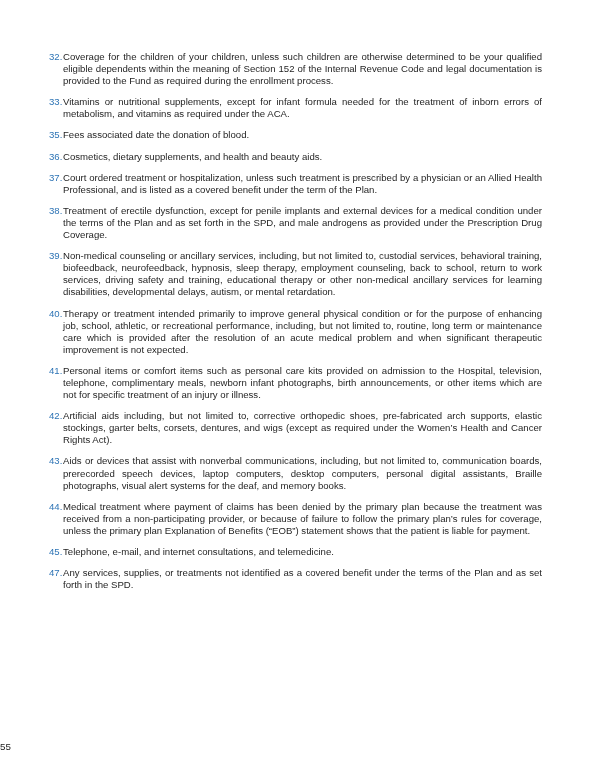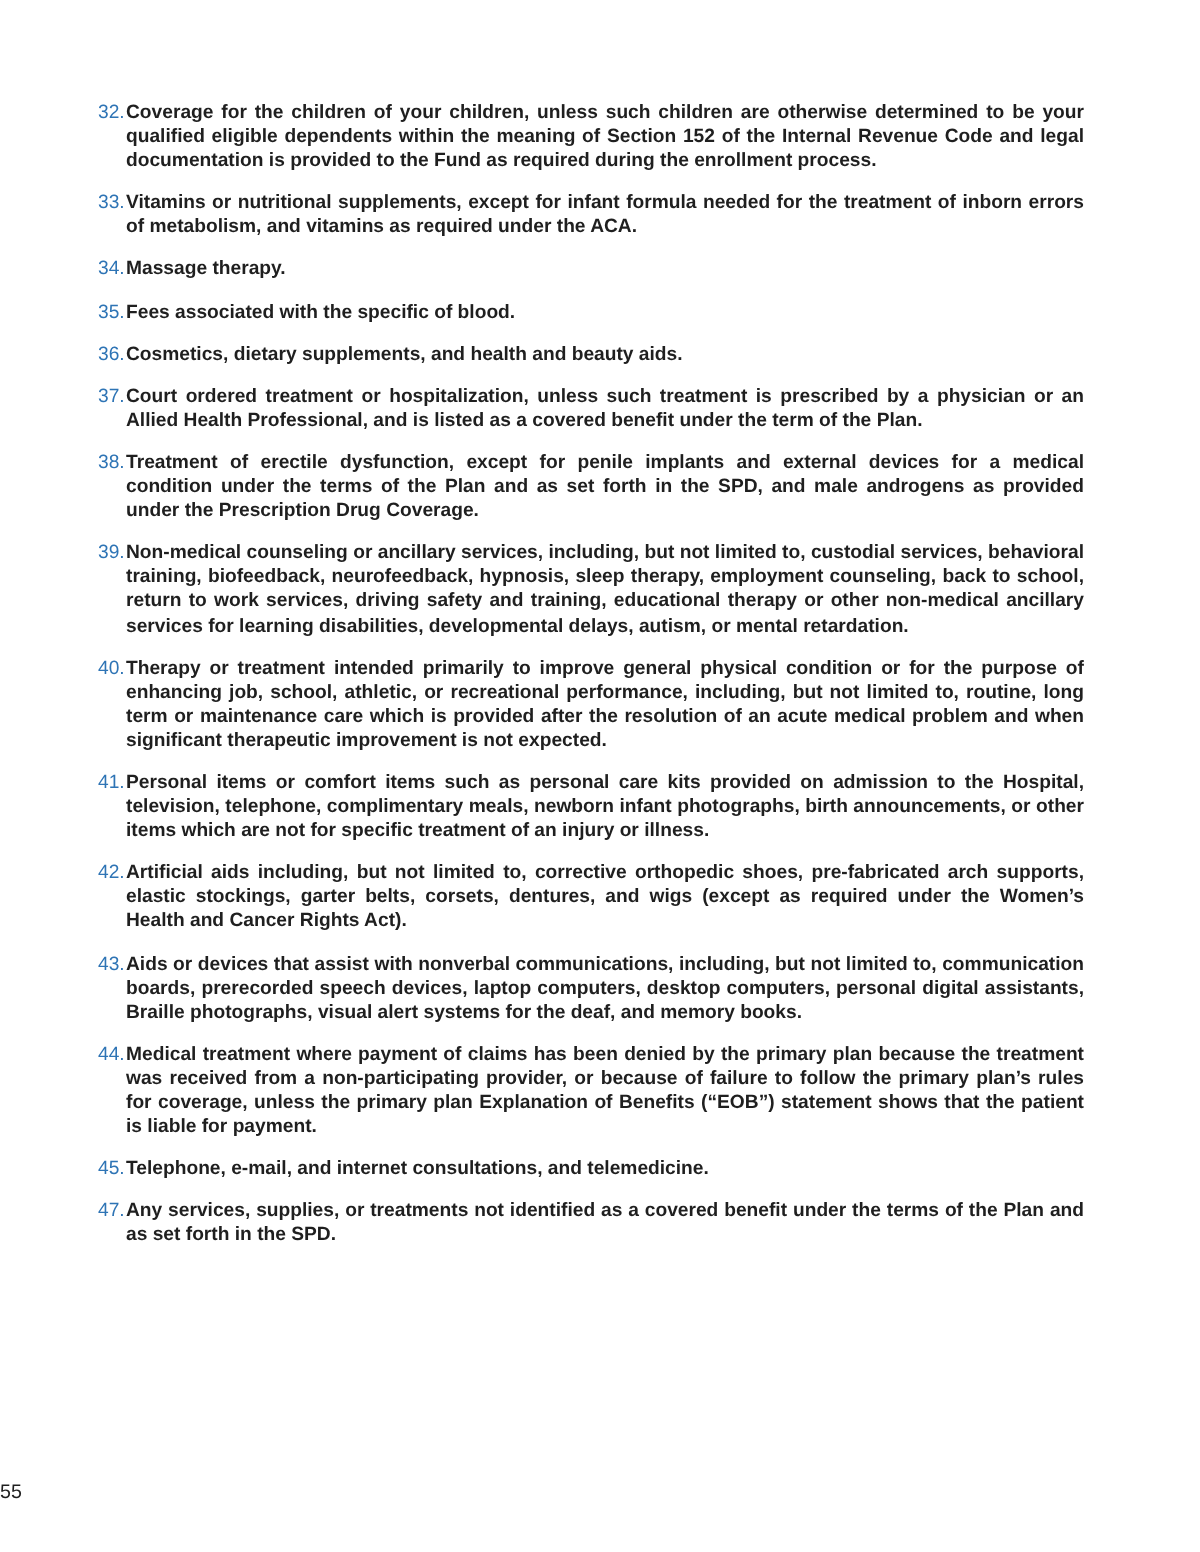--- a/index.html
+++ b/index.html
@@ -45,7 +45,6 @@
     flex: 1;
     text-align: justify;
     color: var(--text-color, #1f1f1f);
-    font-weight: bold;
   }
   .page-number {
     position: absolute;

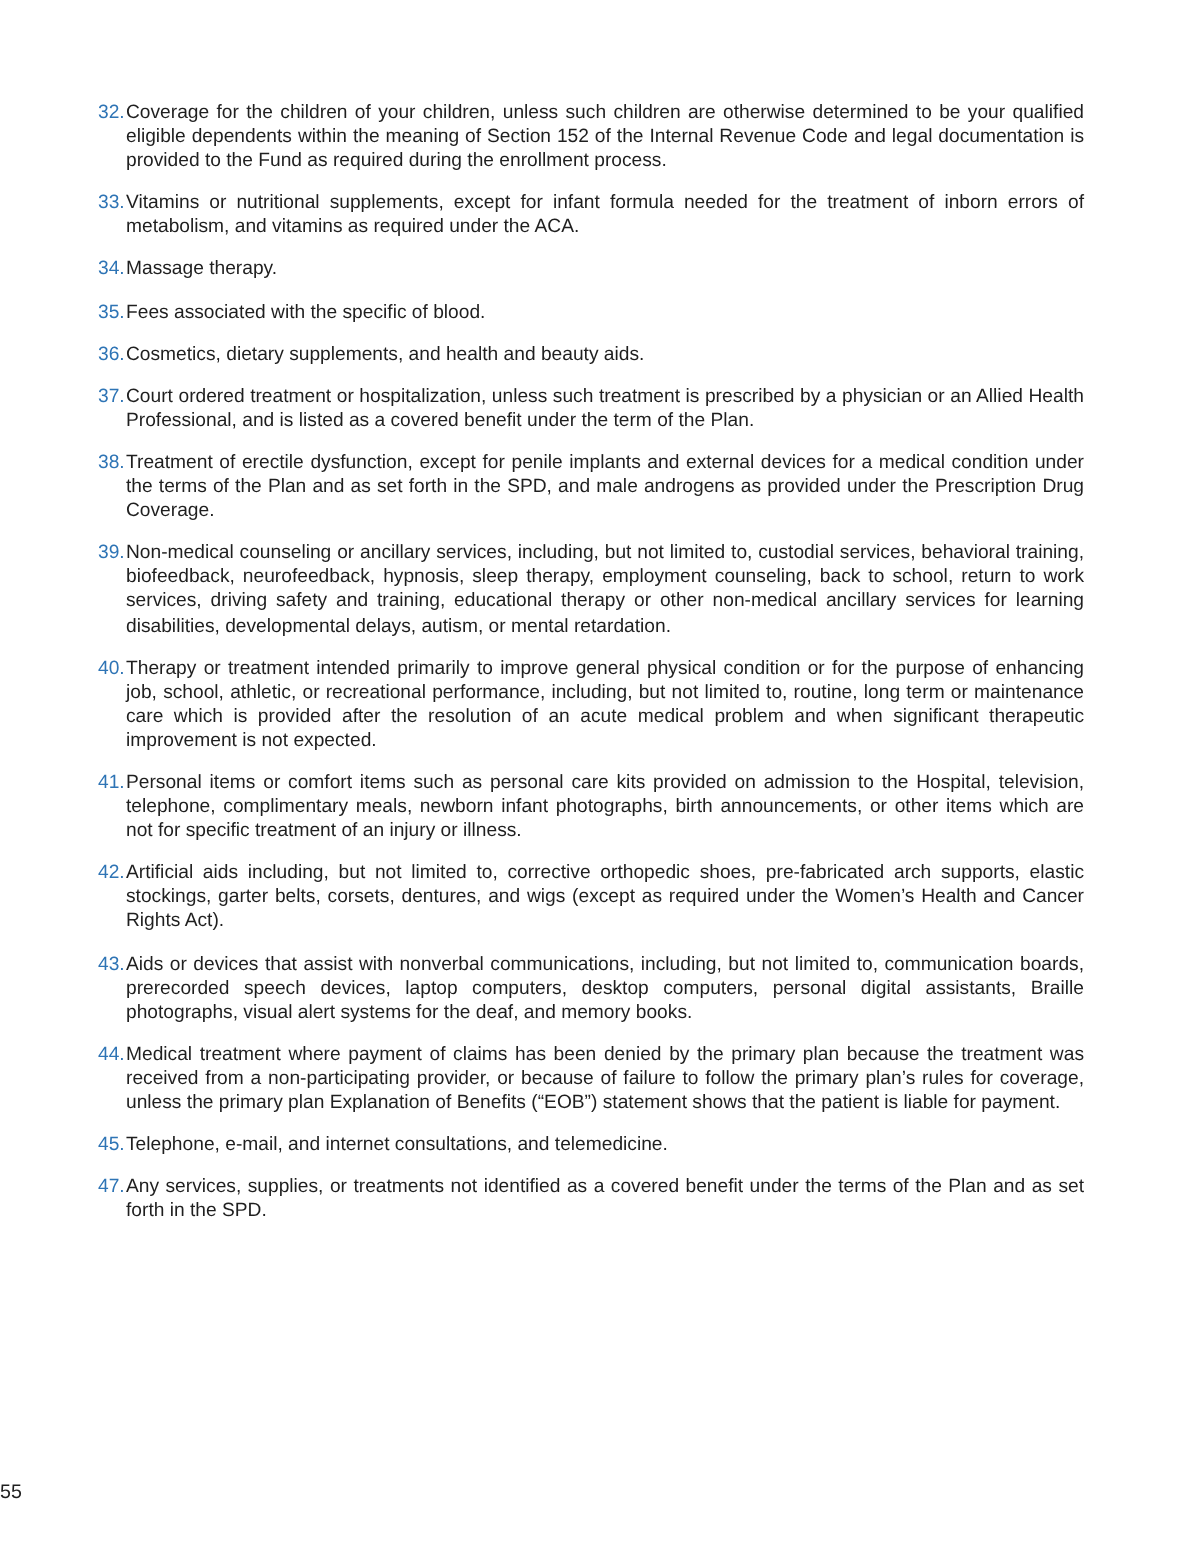--- a/index.html
+++ b/index.html
@@ -71,10 +71,6 @@
     <span class="txt">Vitamins or nutritional supplements, except for infant formula needed for the treatment of inborn errors of metabolism, and vitamins as required under the ACA.</span>
   </li>
 
-  <li class="item">
-    <span class="num">34.</span>
-    <span class="txt">Massage therapy.</span>
-  </li>
 
   <li class="item">
     <span class="num">35.</span>

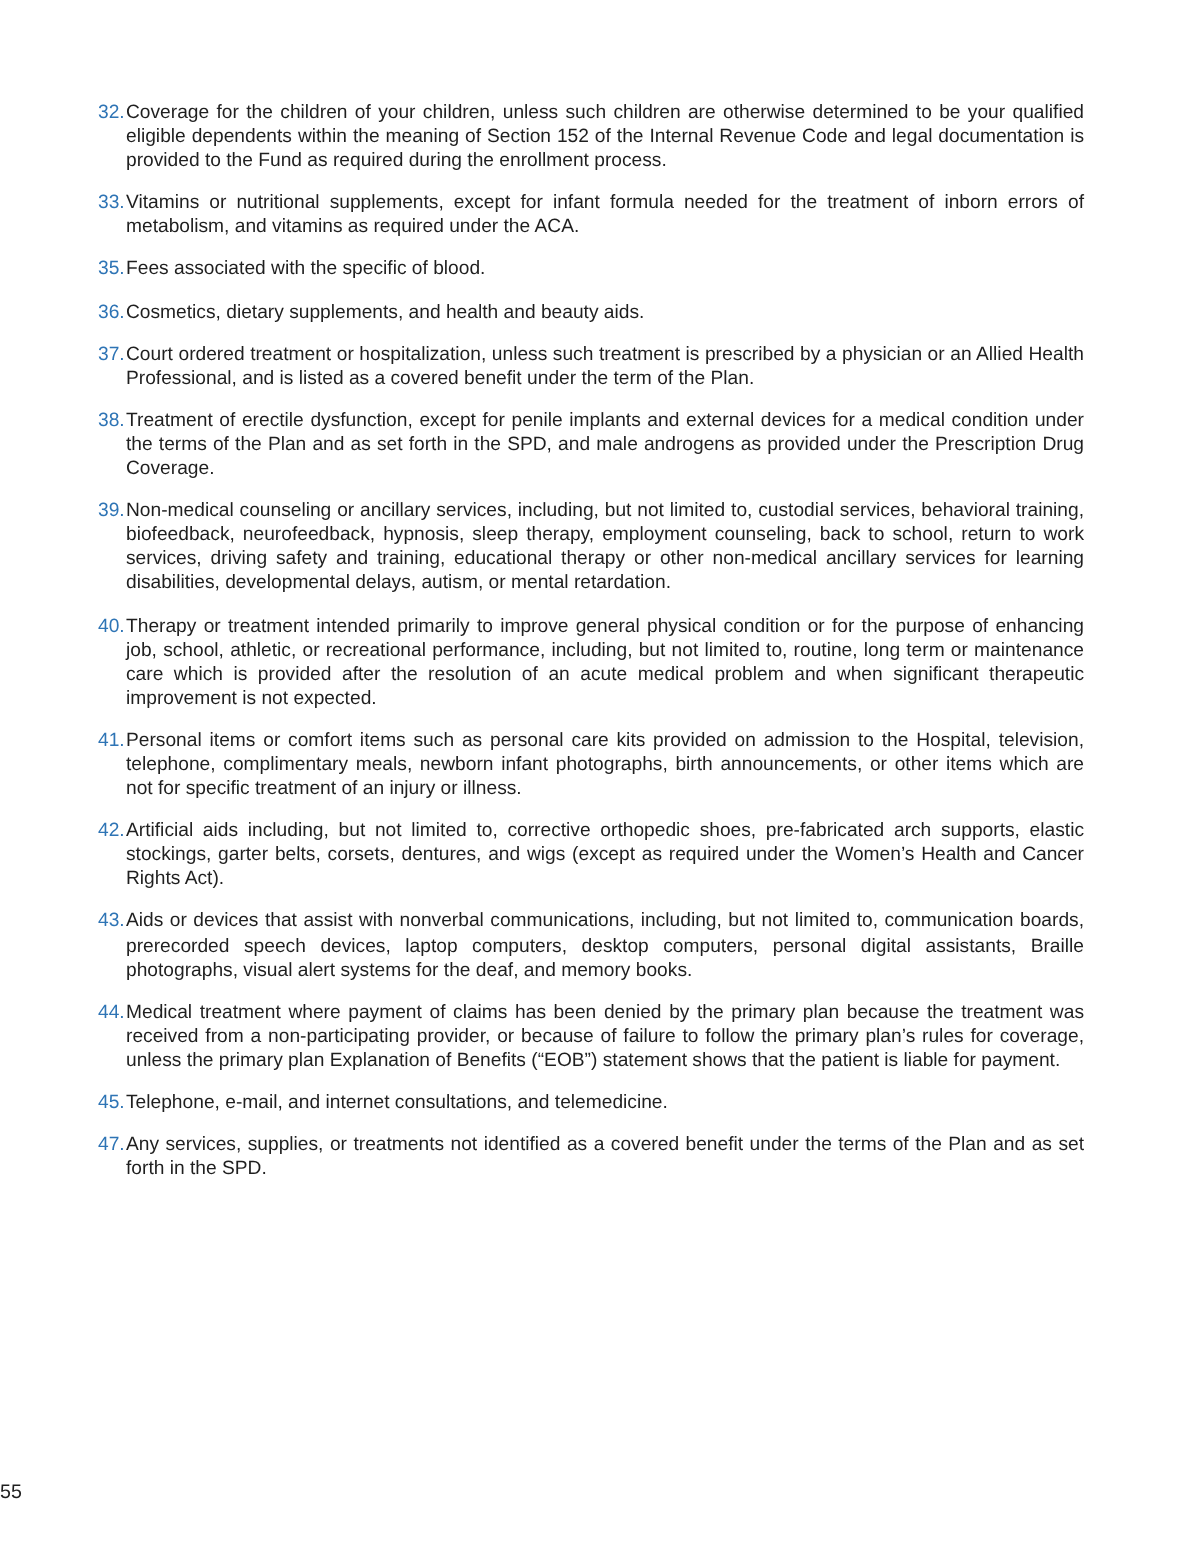--- a/index.html
+++ b/index.html
@@ -74,7 +74,7 @@
 
   <li class="item">
     <span class="num">35.</span>
-    <span class="txt">Fees associated with the specific of blood.</span>
+    <span class="txt">Fees associated date the donation of blood.</span>
   </li>
 
   <li class="item">

